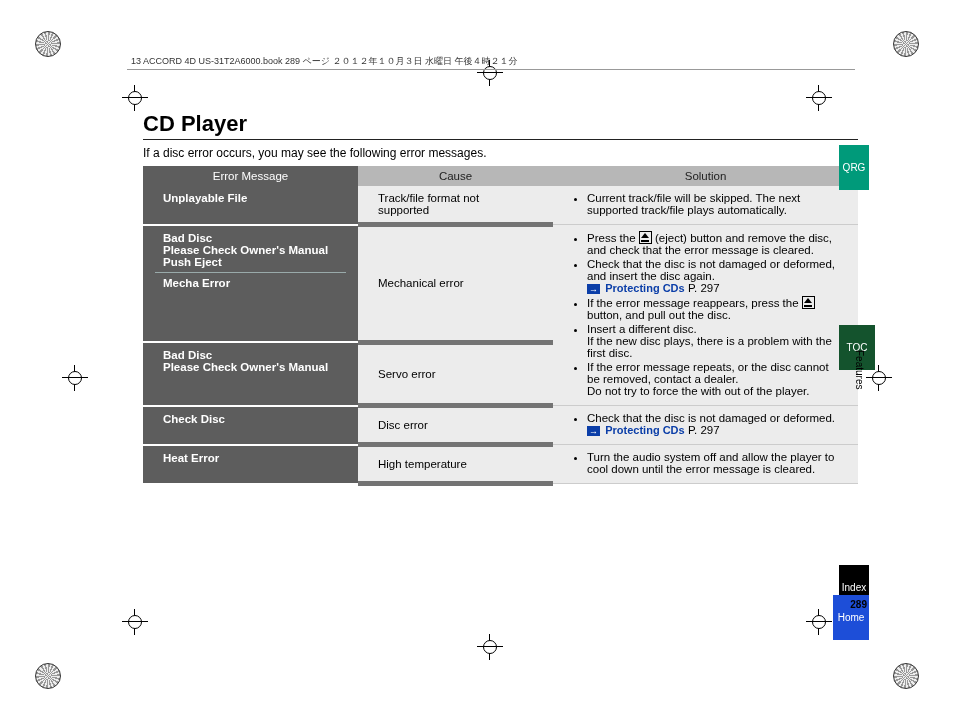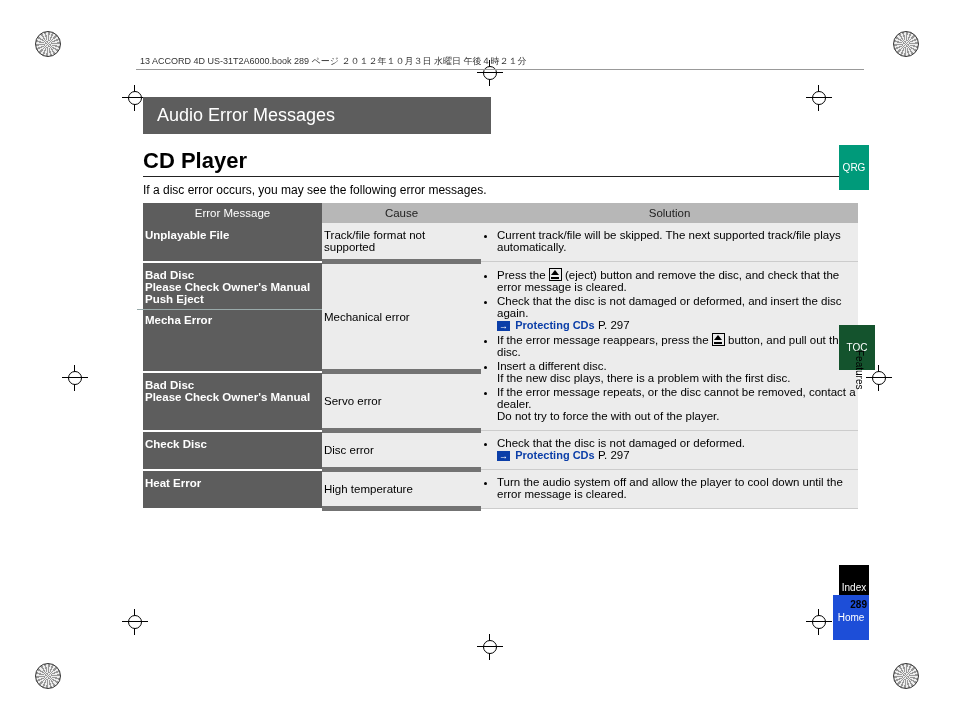--- a/index.html
+++ b/index.html
@@ -65,7 +65,6 @@
     border-bottom: 1px solid #999;
     padding: 2px 4px 1px 4px;
     width: 720px;
-    margin-left: 9px;
   }
   .content {
     position: absolute;

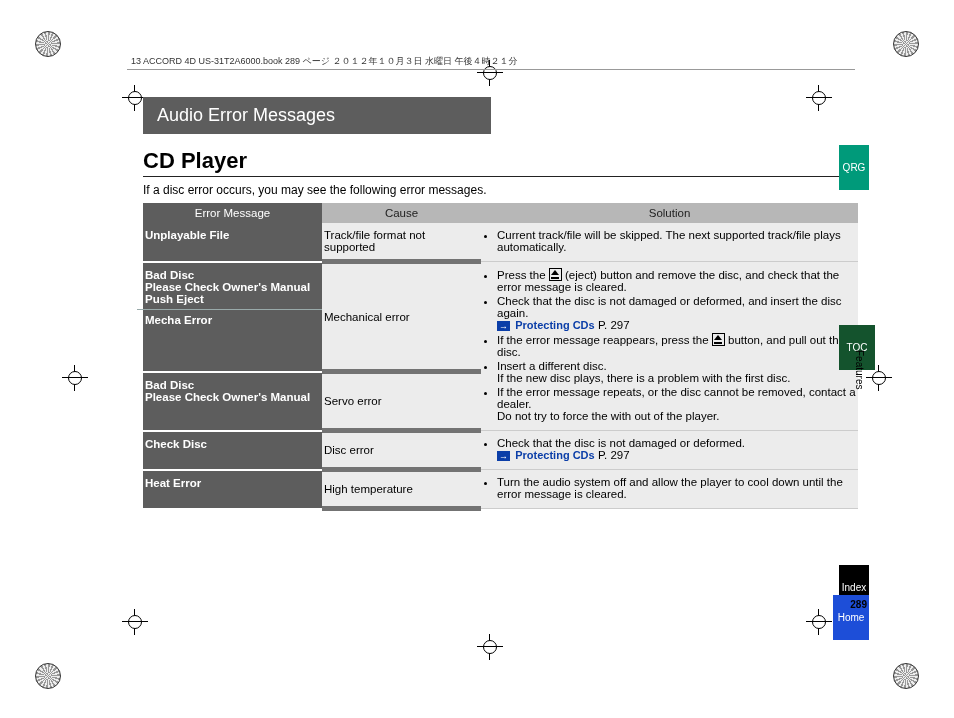--- a/index.html
+++ b/index.html
@@ -240,7 +240,6 @@
   <div class="header-strip">13 ACCORD 4D US-31T2A6000.book  289 ページ  ２０１２年１０月３日  水曜日  午後４時２１分</div>
 
   <div class="content">
-    <div class="title-bar">Audio Error Messages</div>
     <div class="sub-title">CD Player</div>
     <div class="intro">If a disc error occurs, you may see the following error messages.</div>
 

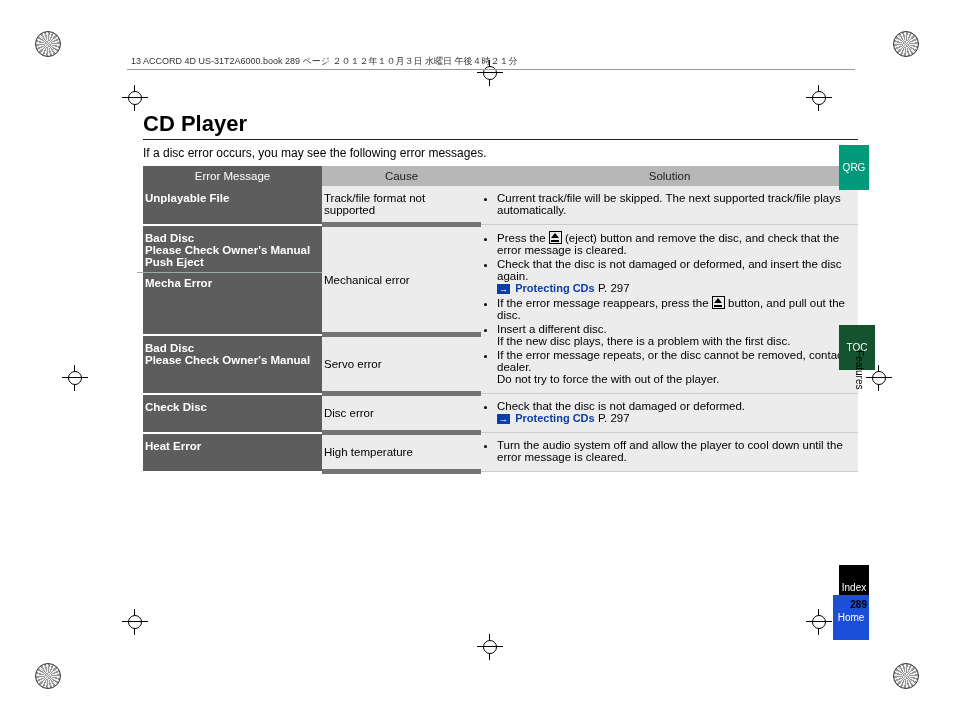--- a/index.html
+++ b/index.html
@@ -108,7 +108,7 @@
     color: #fff;
   }
   table.err td {
-    padding: 6px 2px;
+    padding: 6px 20px;
     vertical-align: top;
     background: #ececec;
   }

